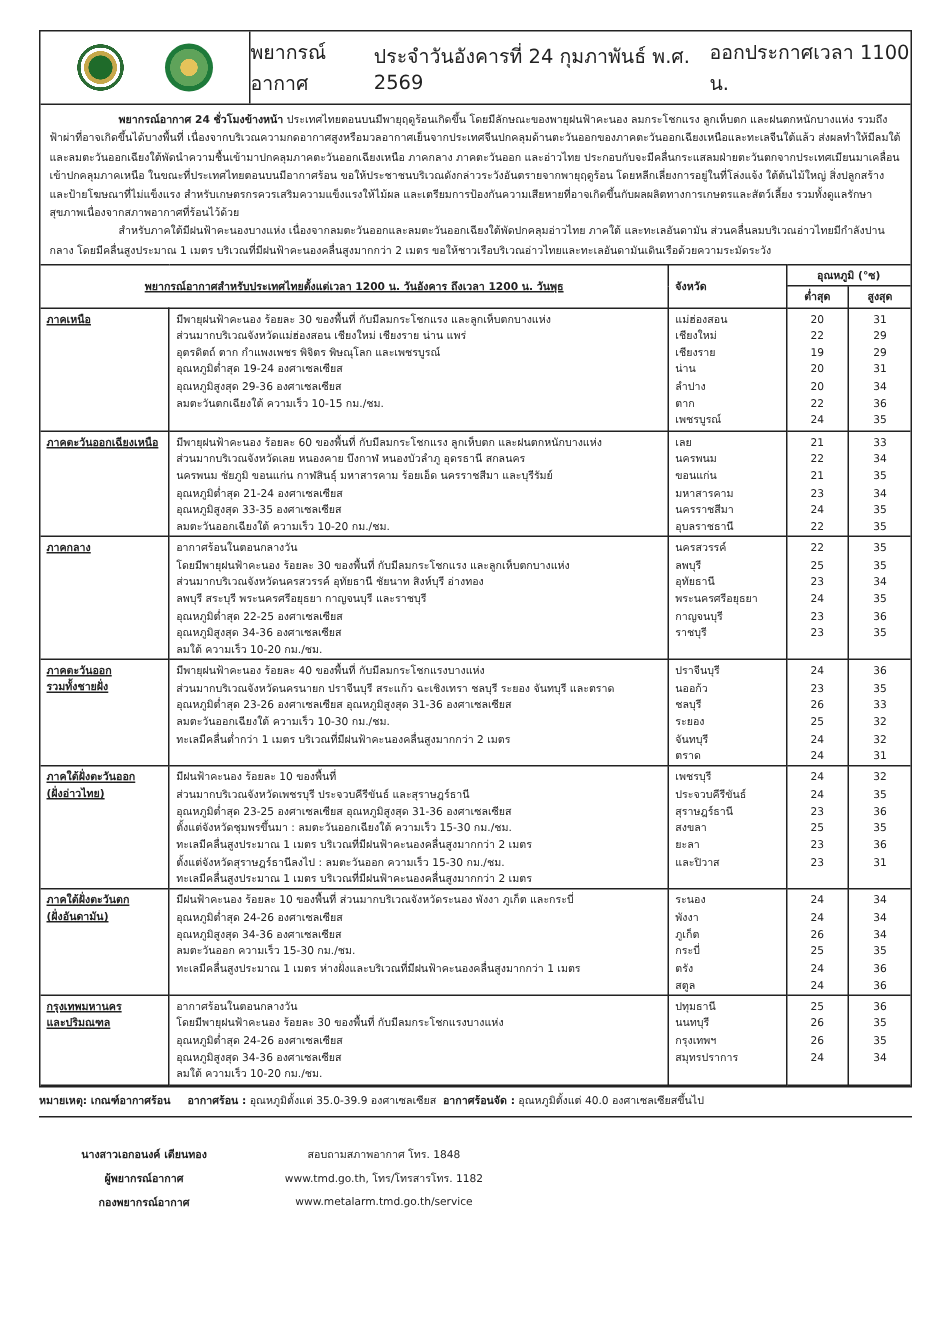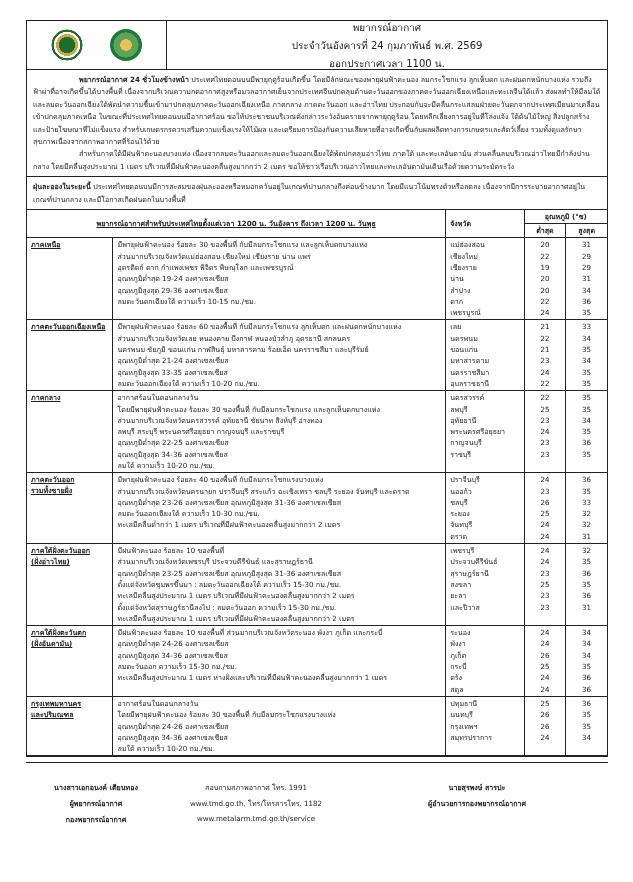--- a/index.html
+++ b/index.html
@@ -12,7 +12,7 @@
   .logo1{background:radial-gradient(circle,#1f6b2a 0 35%,#c7a84a 36% 48%,#fff 49% 58%,#2a6b33 59% 68%,#fff 69%);}
   .logo2{background:radial-gradient(circle,#e5c35a 0 25%,#5fa35a 26% 55%,#1e7a3a 56% 85%,#fff 86%);}
   .org{width:240px;border-right:1px solid #222;display:flex;flex-direction:column;justify-content:center;align-items:center;gap:7px;font-size:8px;}
-  .forecast{flex:1;display:flex;flex-direction:column;justify-content:center;align-items:center;gap:3px;font-size:10px;}
+  .forecast{flex:1;display:flex;justify-content:center;align-items:center;gap:3px;font-size:13px;}
   .para{border-top:1px solid #222;padding:4px 6px 3px 6px;line-height:12.4px;font-size:7.1px;}
   .indent{display:inline-block;width:46px;}
   b{font-weight:bold;}

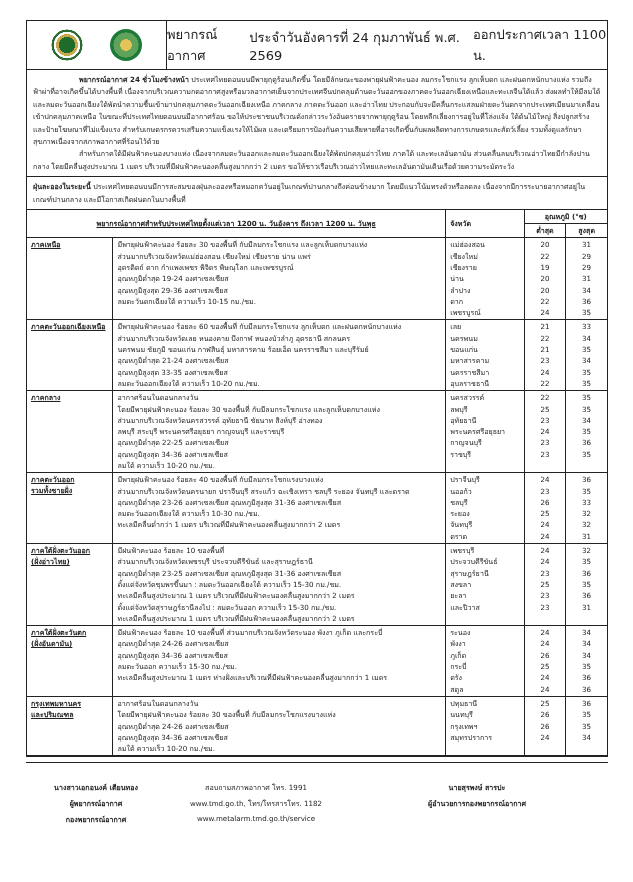--- a/index.html
+++ b/index.html
@@ -52,10 +52,6 @@
       <span class="indent"></span><span>สำหรับภาคใต้มีฝนฟ้าคะนองบางแห่ง เนื่องจากลมตะวันออกและลมตะวันออกเฉียงใต้พัดปกคลุมอ่าวไทย ภาคใต้ และทะเลอันดามัน ส่วนคลื่นลมบริเวณอ่าวไทยมีกำลังปานกลาง โดยมีคลื่นสูงประมาณ 1 เมตร บริเวณที่มีฝนฟ้าคะนองคลื่นสูงมากกว่า 2 เมตร ขอให้ชาวเรือบริเวณอ่าวไทยและทะเลอันดามันเดินเรือด้วยความระมัดระวัง</span>
     </div>
 
-    <div class="para">
-      <b>ฝุ่นละอองในระยะนี้</b>
-      <span>ประเทศไทยตอนบนมีการสะสมของฝุ่นละอองหรือหมอกควันอยู่ในเกณฑ์ปานกลางถึงค่อนข้างมาก โดยมีแนวโน้มทรงตัวหรือลดลง เนื่องจากมีการระบายอากาศอยู่ในเกณฑ์ปานกลาง และมีโอกาสเกิดฝนตกในบางพื้นที่</span>
-    </div>
 
     <table style="border-left:0;border-right:0;">
       <thead>

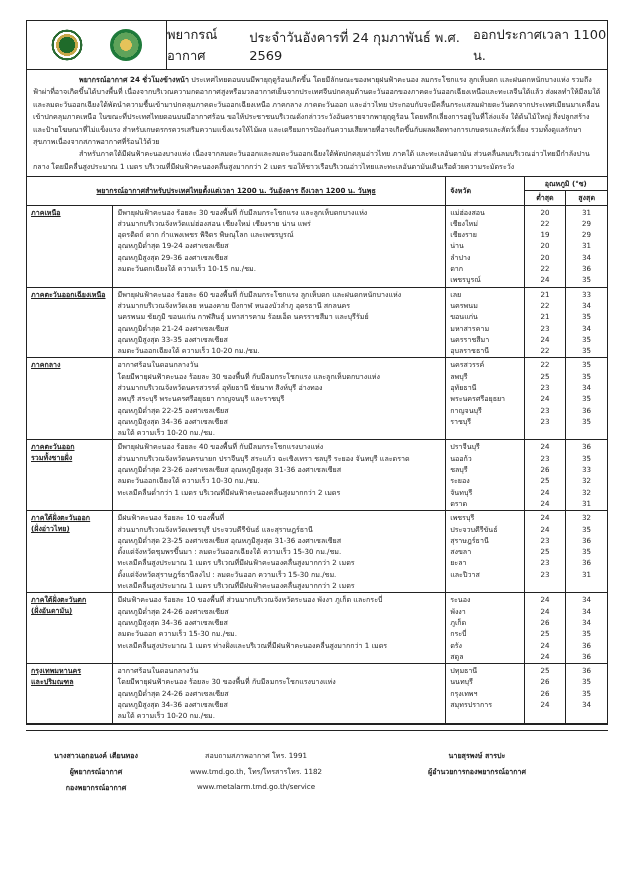--- a/index.html
+++ b/index.html
@@ -329,6 +329,13 @@
     </table>
   </div>
 
+  <div class="note">
+    <b>หมายเหตุ: เกณฑ์อากาศร้อน</b>&nbsp;&nbsp;&nbsp;&nbsp;
+    <b>อากาศร้อน :</b>
+    <span>อุณหภูมิตั้งแต่ 35.0-39.9 องศาเซลเซียส</span>&nbsp;
+    <b>อากาศร้อนจัด :</b>
+    <span>อุณหภูมิตั้งแต่ 40.0 องศาเซลเซียสขึ้นไป</span>
+  </div>
 
   <div class="footer">
     <div class="fcol" style="width:140px;font-weight:bold;">

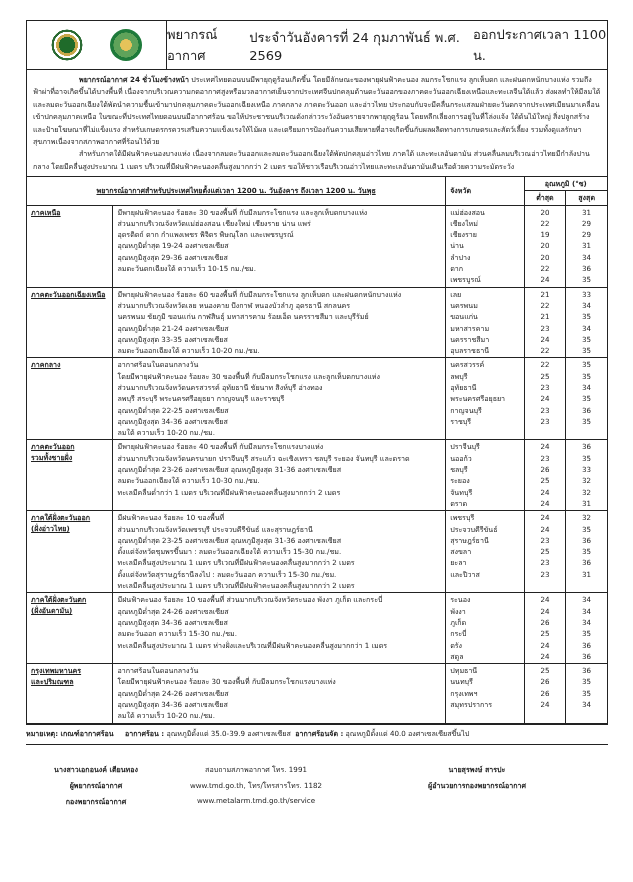--- a/index.html
+++ b/index.html
@@ -344,7 +344,7 @@
       <span>กองพยากรณ์อากาศ</span>
     </div>
     <div class="fcol" style="width:180px;">
-      <span>สอบถามสภาพอากาศ โทร. 1991</span>
+      <span>สอบถามสภาพอากาศ โทร. 1848</span>
       <span>www.tmd.go.th, โทร/โทรสารโทร. 1182</span>
       <span>www.metalarm.tmd.go.th/service</span>
     </div>

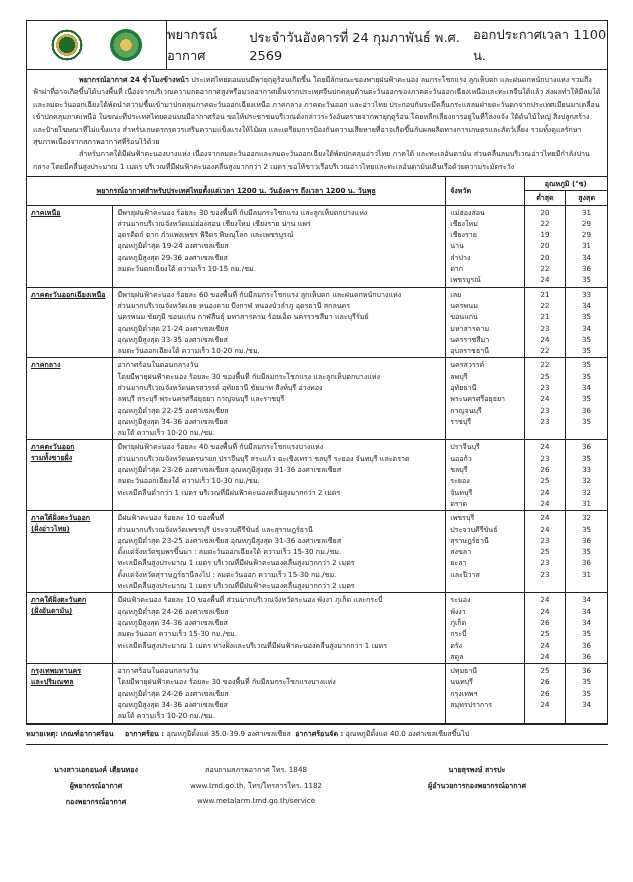--- a/index.html
+++ b/index.html
@@ -348,10 +348,6 @@
       <span>www.tmd.go.th, โทร/โทรสารโทร. 1182</span>
       <span>www.metalarm.tmd.go.th/service</span>
     </div>
-    <div class="fcol" style="flex:1;font-weight:bold;">
-      <span>นายสุรพงษ์ สารปะ</span>
-      <span>ผู้อำนวยการกองพยากรณ์อากาศ</span>
-    </div>
   </div>
 </div>
 

